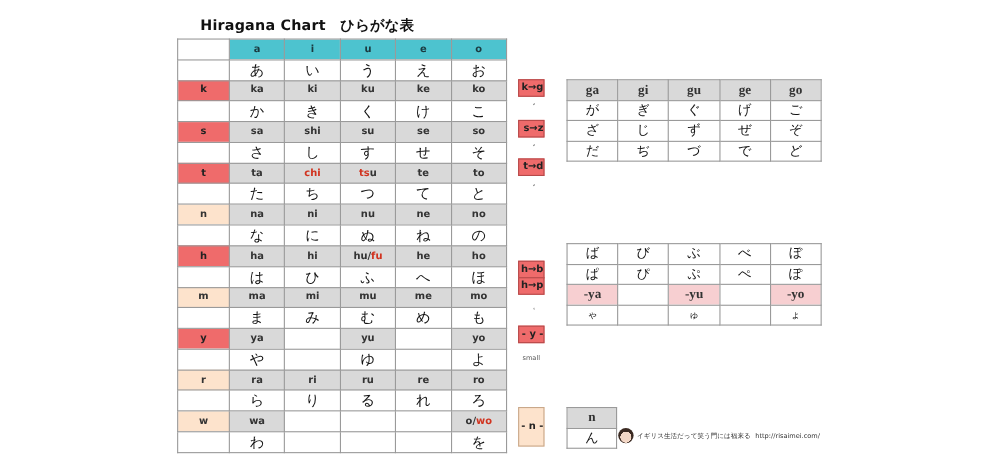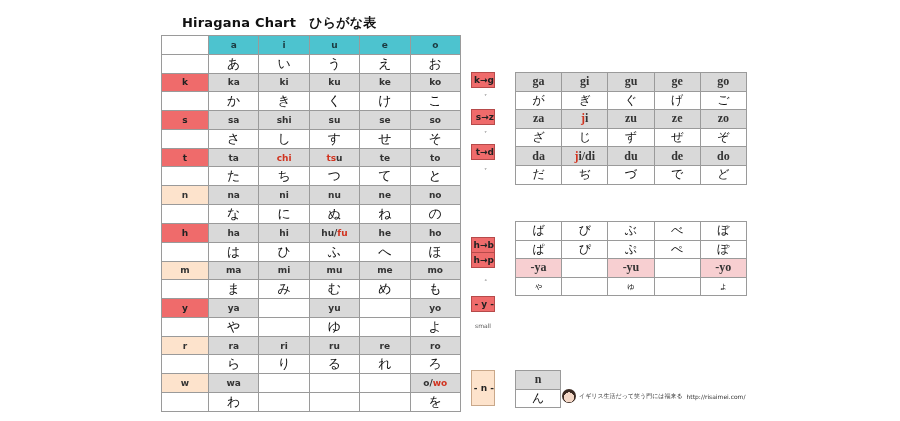--- a/index.html
+++ b/index.html
@@ -247,13 +247,6 @@
     <td>げ</td>
     <td>ご</td>
   </tr>
-  <tr class="rom">
-    <td>za</td>
-    <td><span class="red">j</span><span>i</span></td>
-    <td>zu</td>
-    <td>ze</td>
-    <td>zo</td>
-  </tr>
   <tr class="kana">
     <td>ざ</td>
     <td>じ</td>

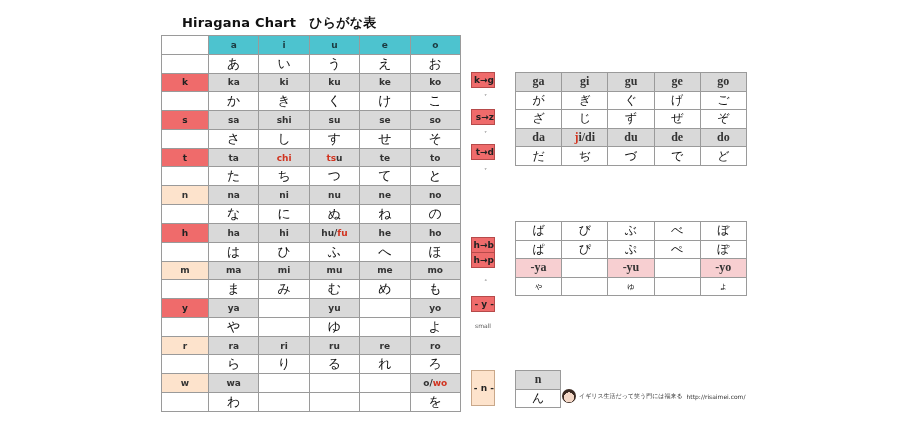--- a/index.html
+++ b/index.html
@@ -254,13 +254,6 @@
     <td>ぜ</td>
     <td>ぞ</td>
   </tr>
-  <tr class="rom">
-    <td>da</td>
-    <td><span class="red">j</span><span>i/di</span></td>
-    <td>du</td>
-    <td>de</td>
-    <td>do</td>
-  </tr>
   <tr class="kana">
     <td>だ</td>
     <td>ぢ</td>

